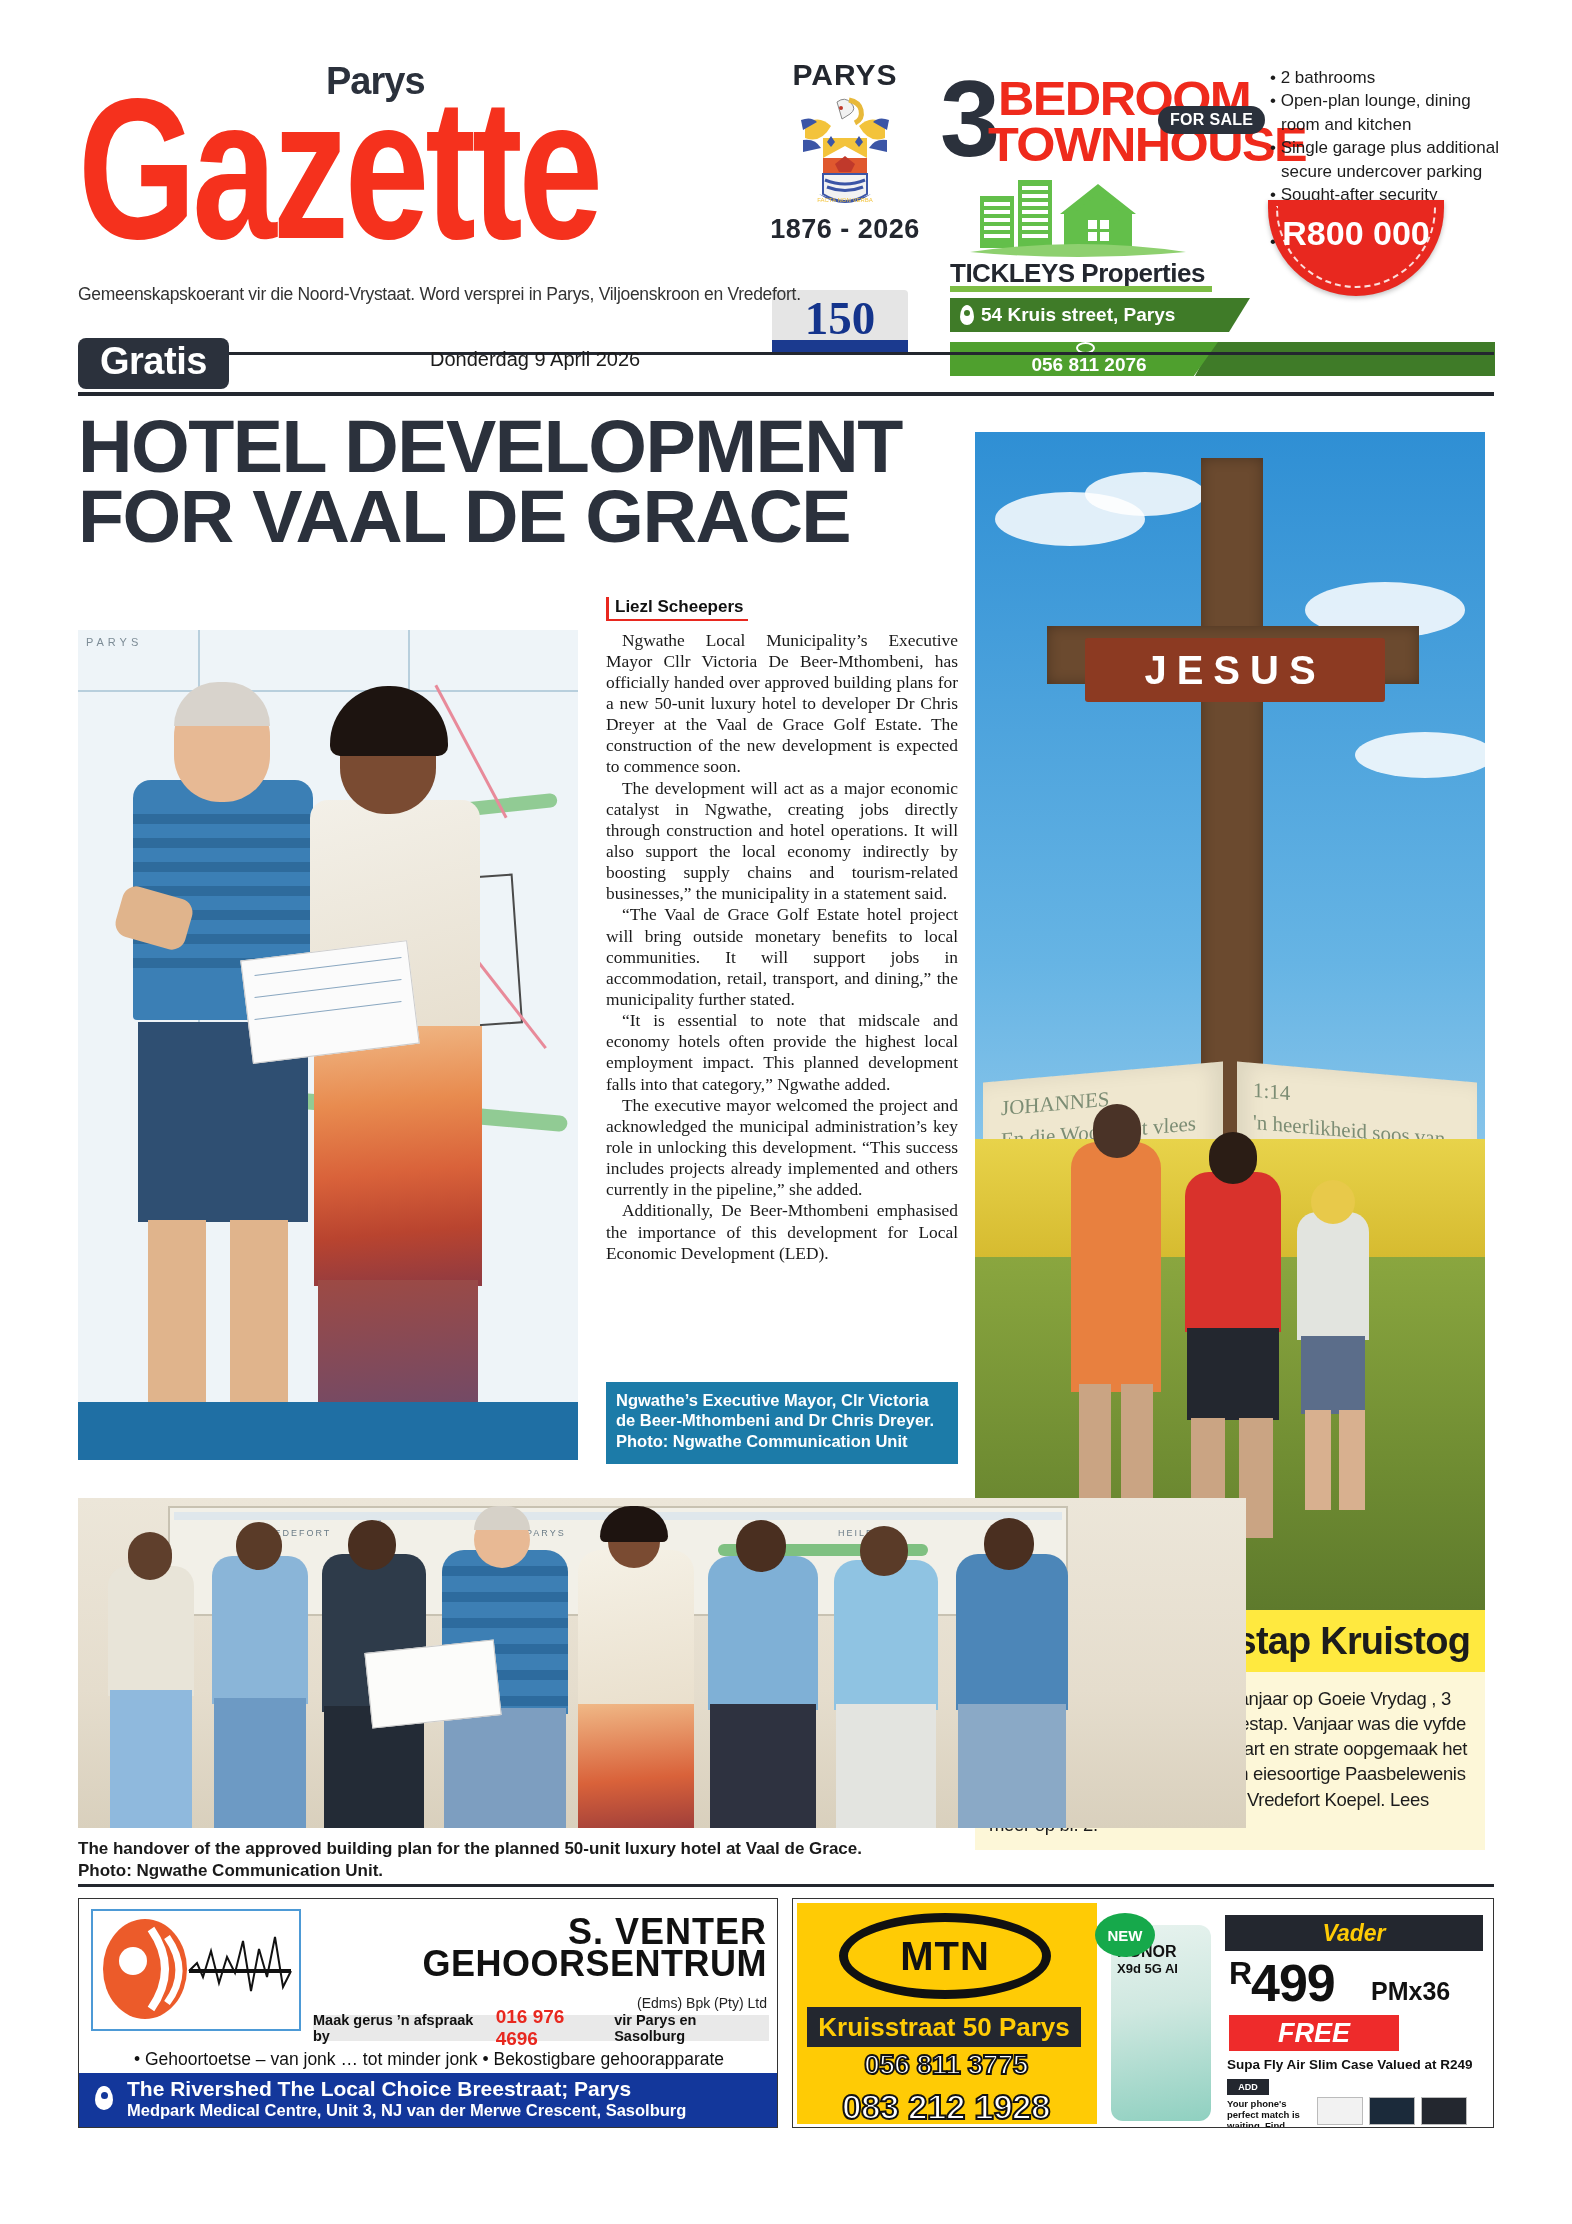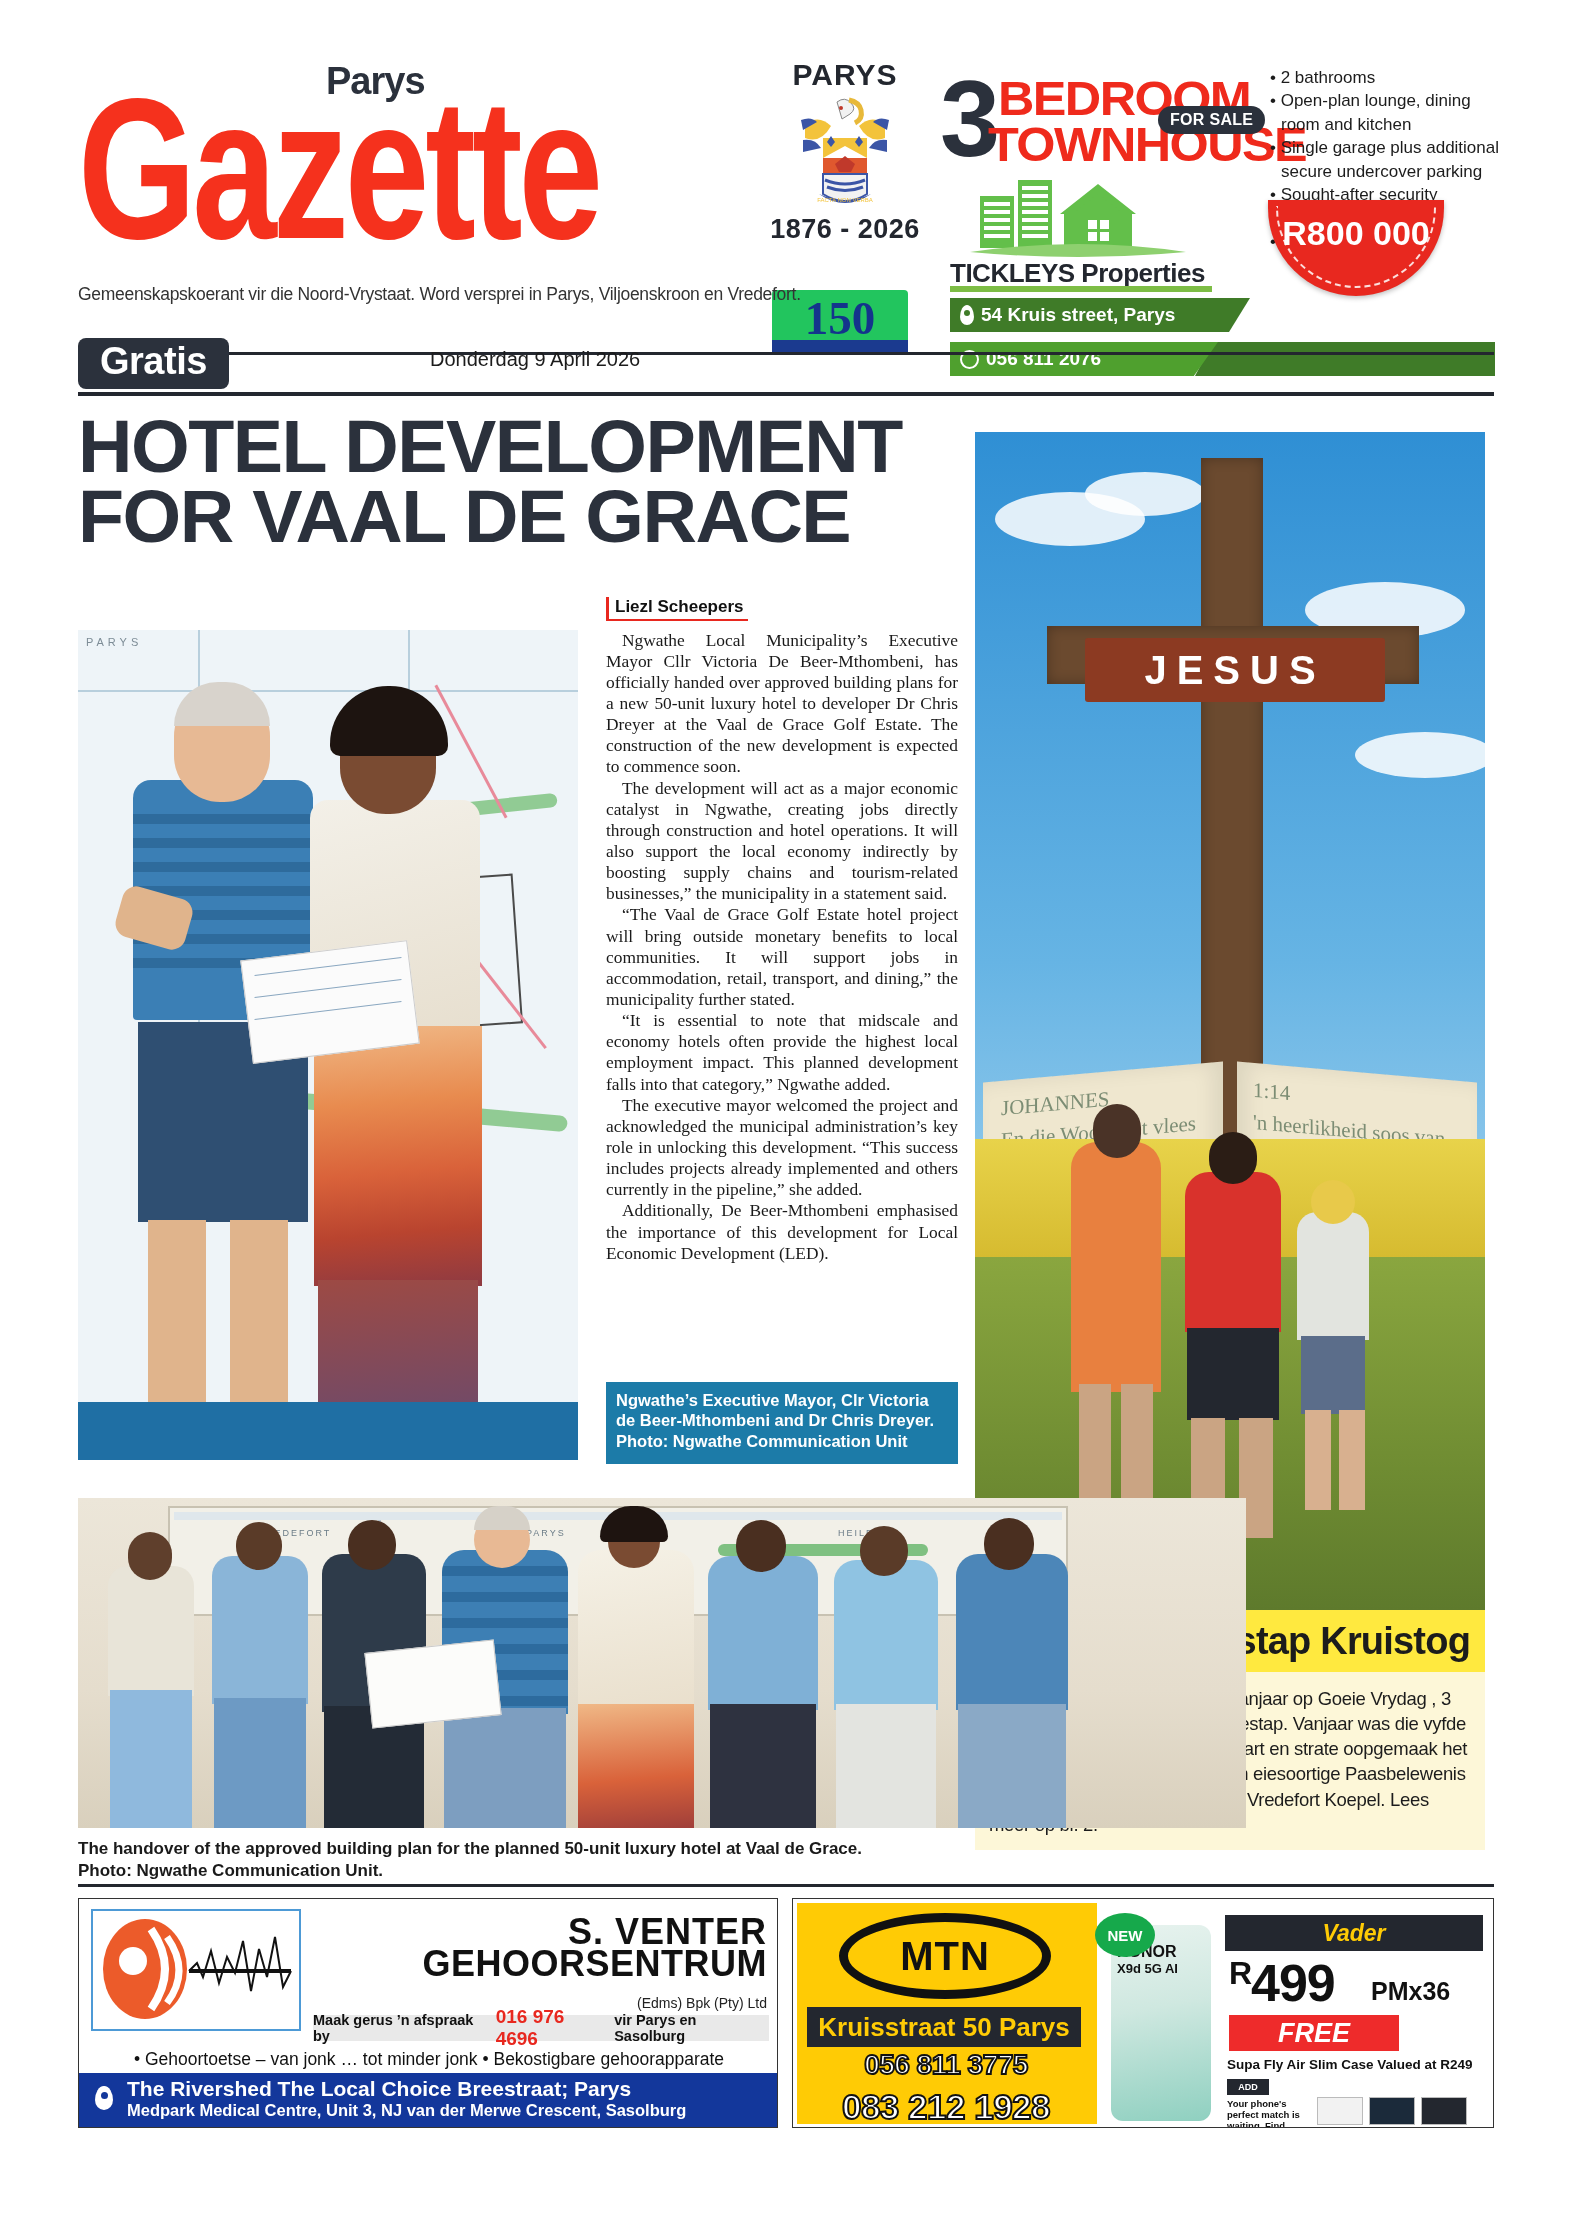--- a/index.html
+++ b/index.html
@@ -40,7 +40,7 @@
   .arms-years { font-size: 27px; font-weight: bold; color: #23272f; letter-spacing: 0.5px; margin-top: 2px;}
   .badge150 {
     position: absolute; left: 772px; top: 290px; width: 136px; height: 62px;
-    background: #22c55e; border-radius: 4px;
+    background: #e5e5e5; border-radius: 4px;
   }
   .badge150 .num {
     font-size: 47px; color: #14348c; font-weight: bold; text-align: center;

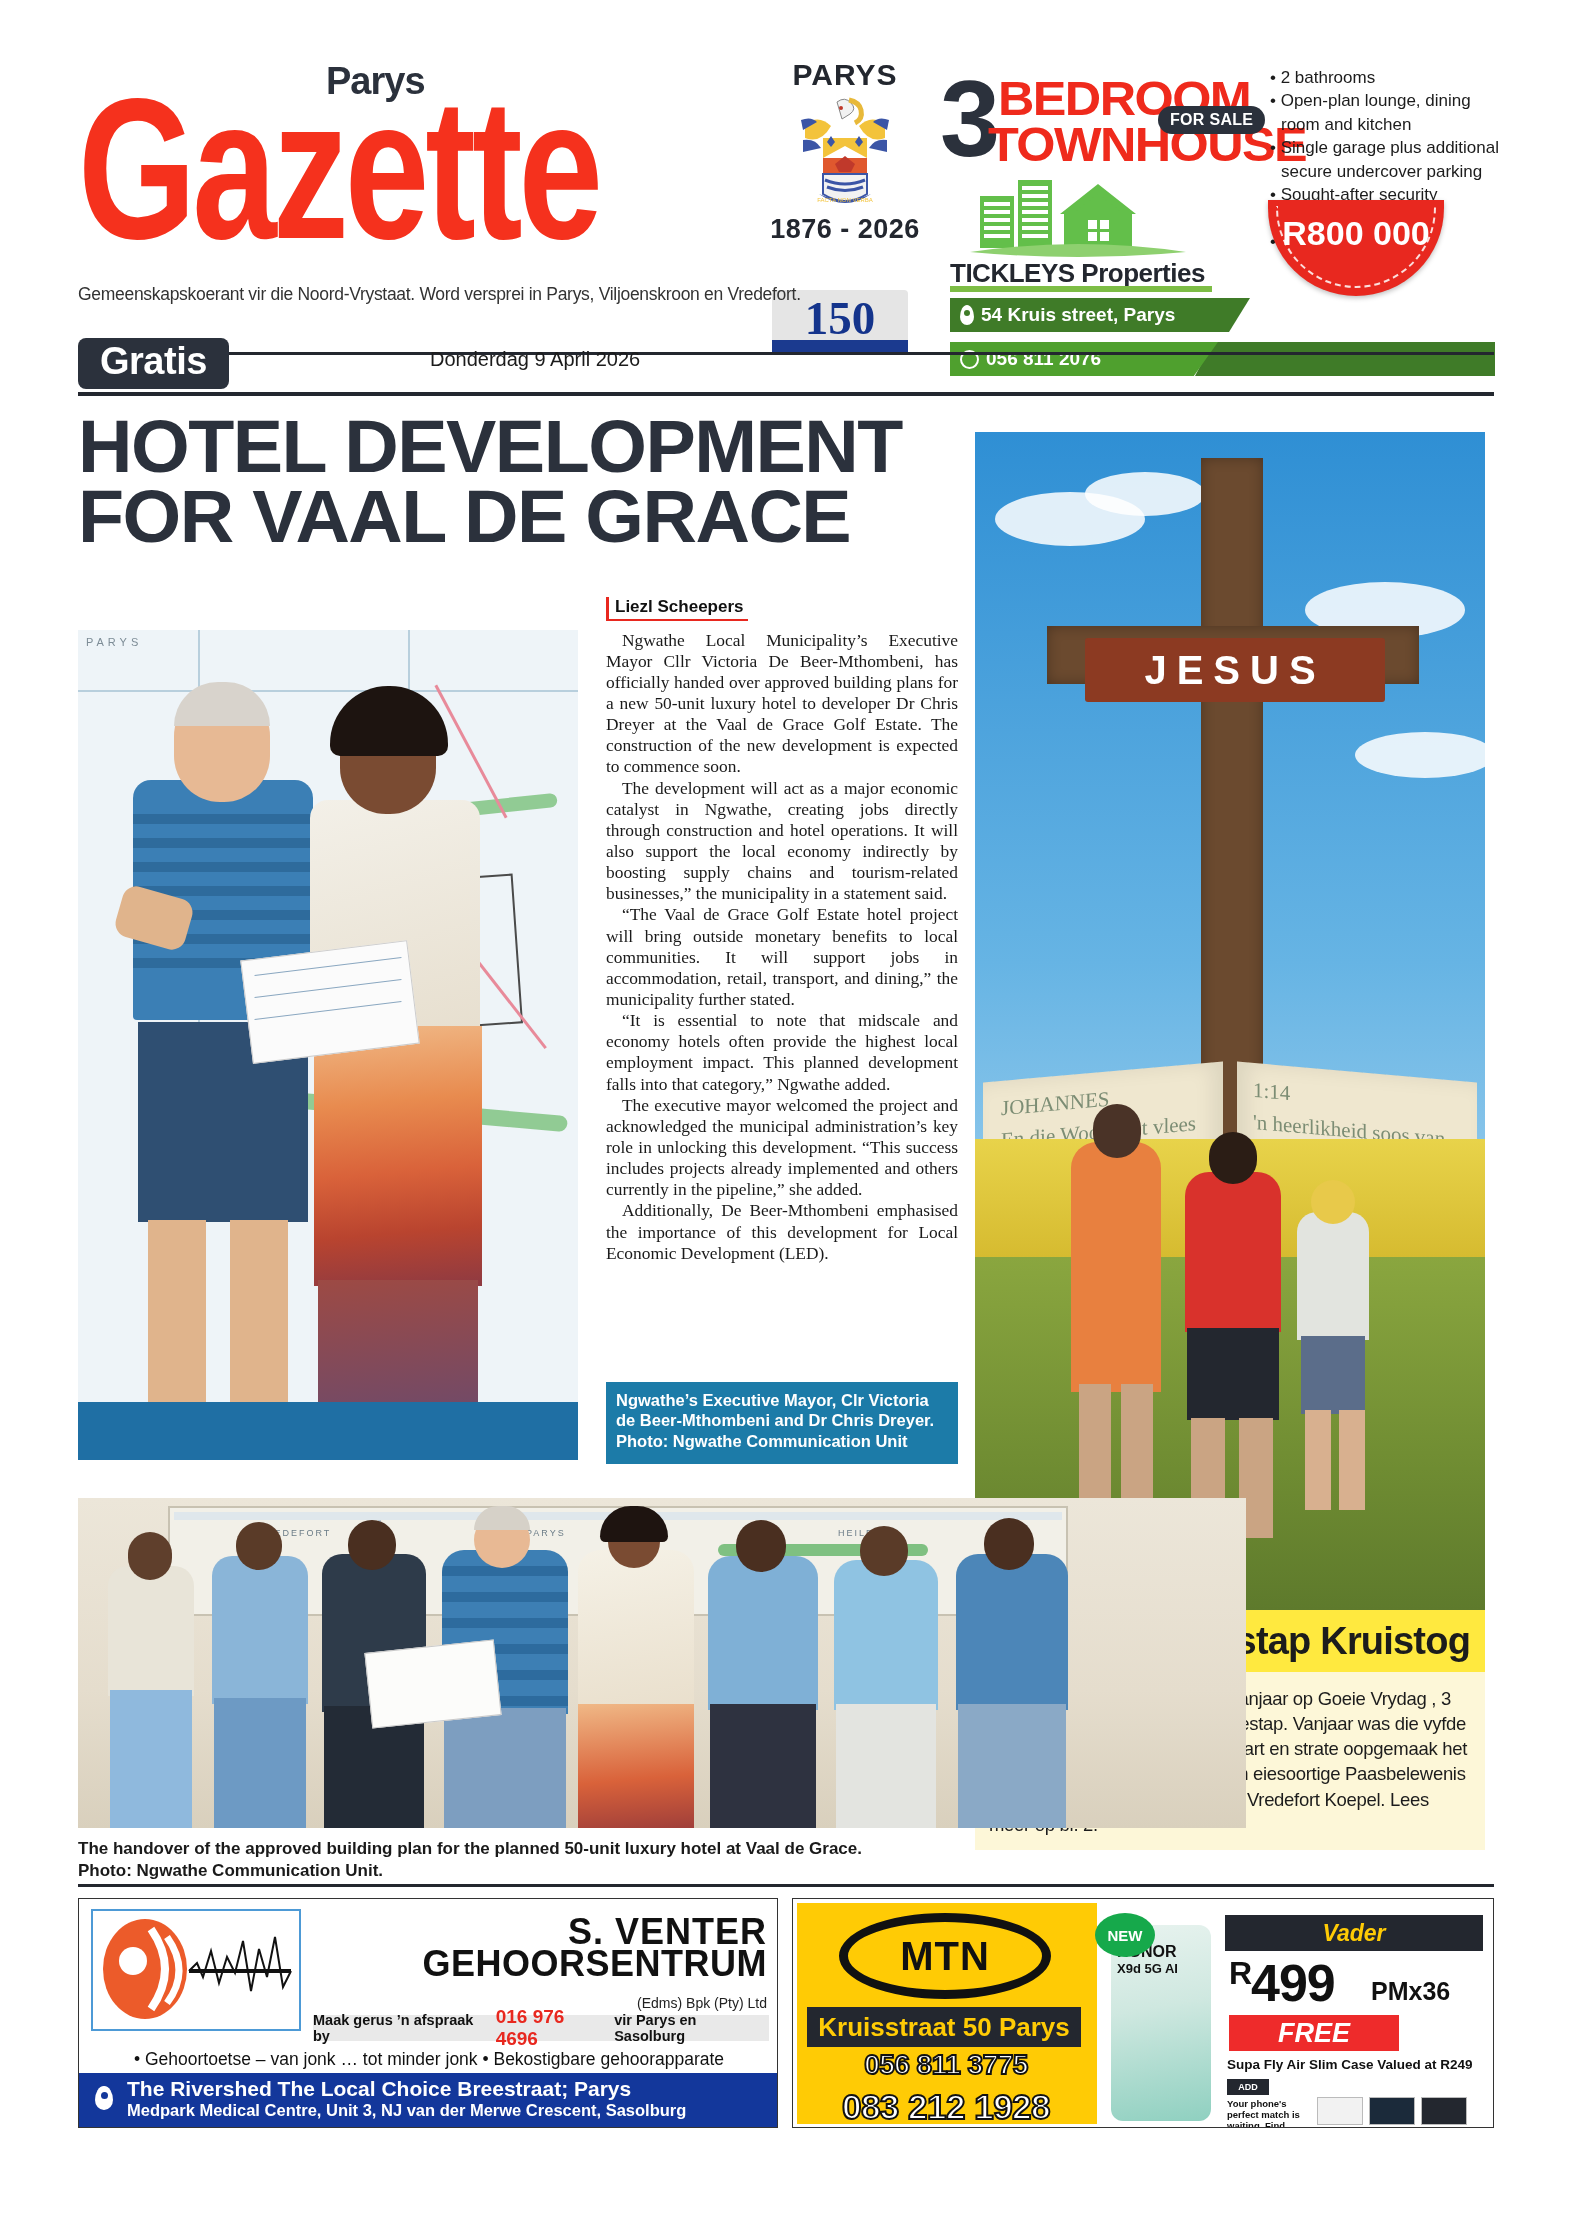--- a/index.html
+++ b/index.html
@@ -76,6 +76,7 @@
     background:#4fa02e; color:#fff; font-size:19px; font-weight:bold;
     display:flex; align-items:center; padding-left:10px;
     clip-path: polygon(0 0, 100% 0, 91% 100%, 0% 100%);
+    flex-direction: column;
   }
   .phone-bar2 {
     position:absolute; left: 255px; top: 286px; width: 300px; height: 34px;

